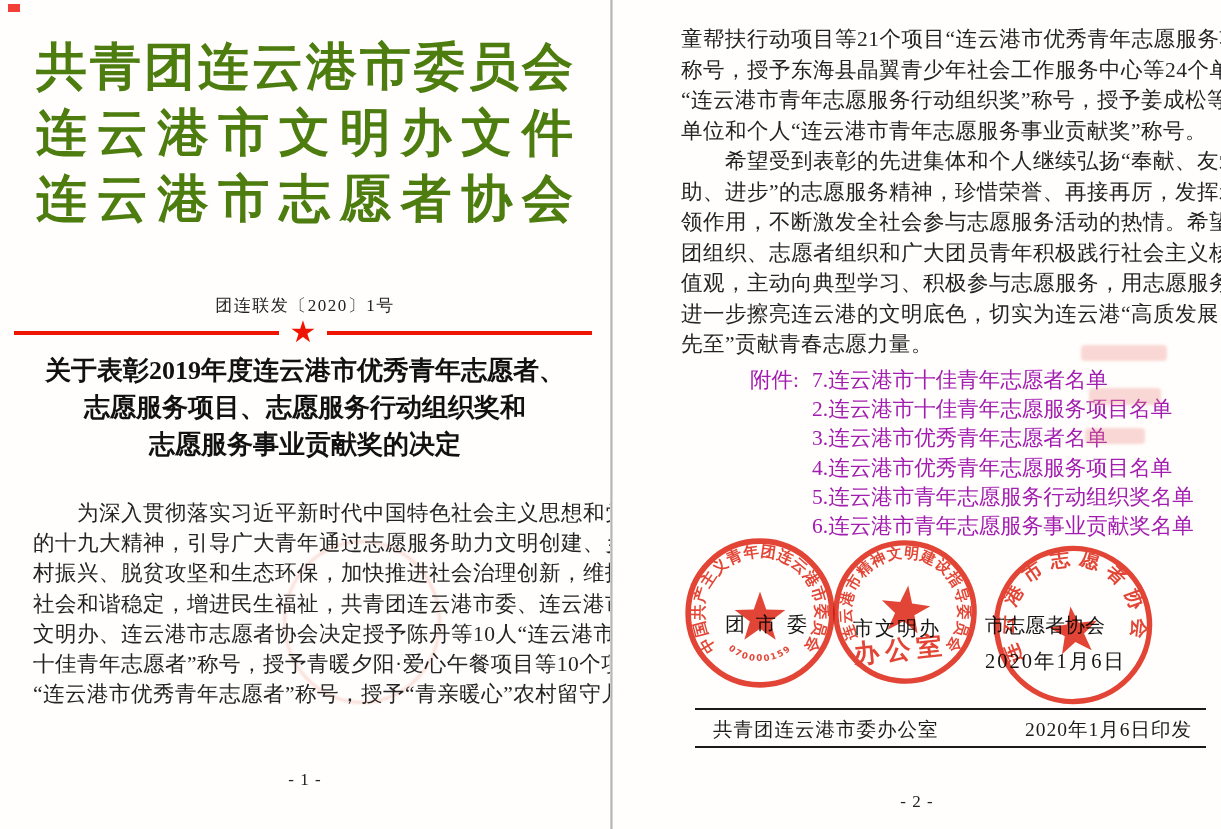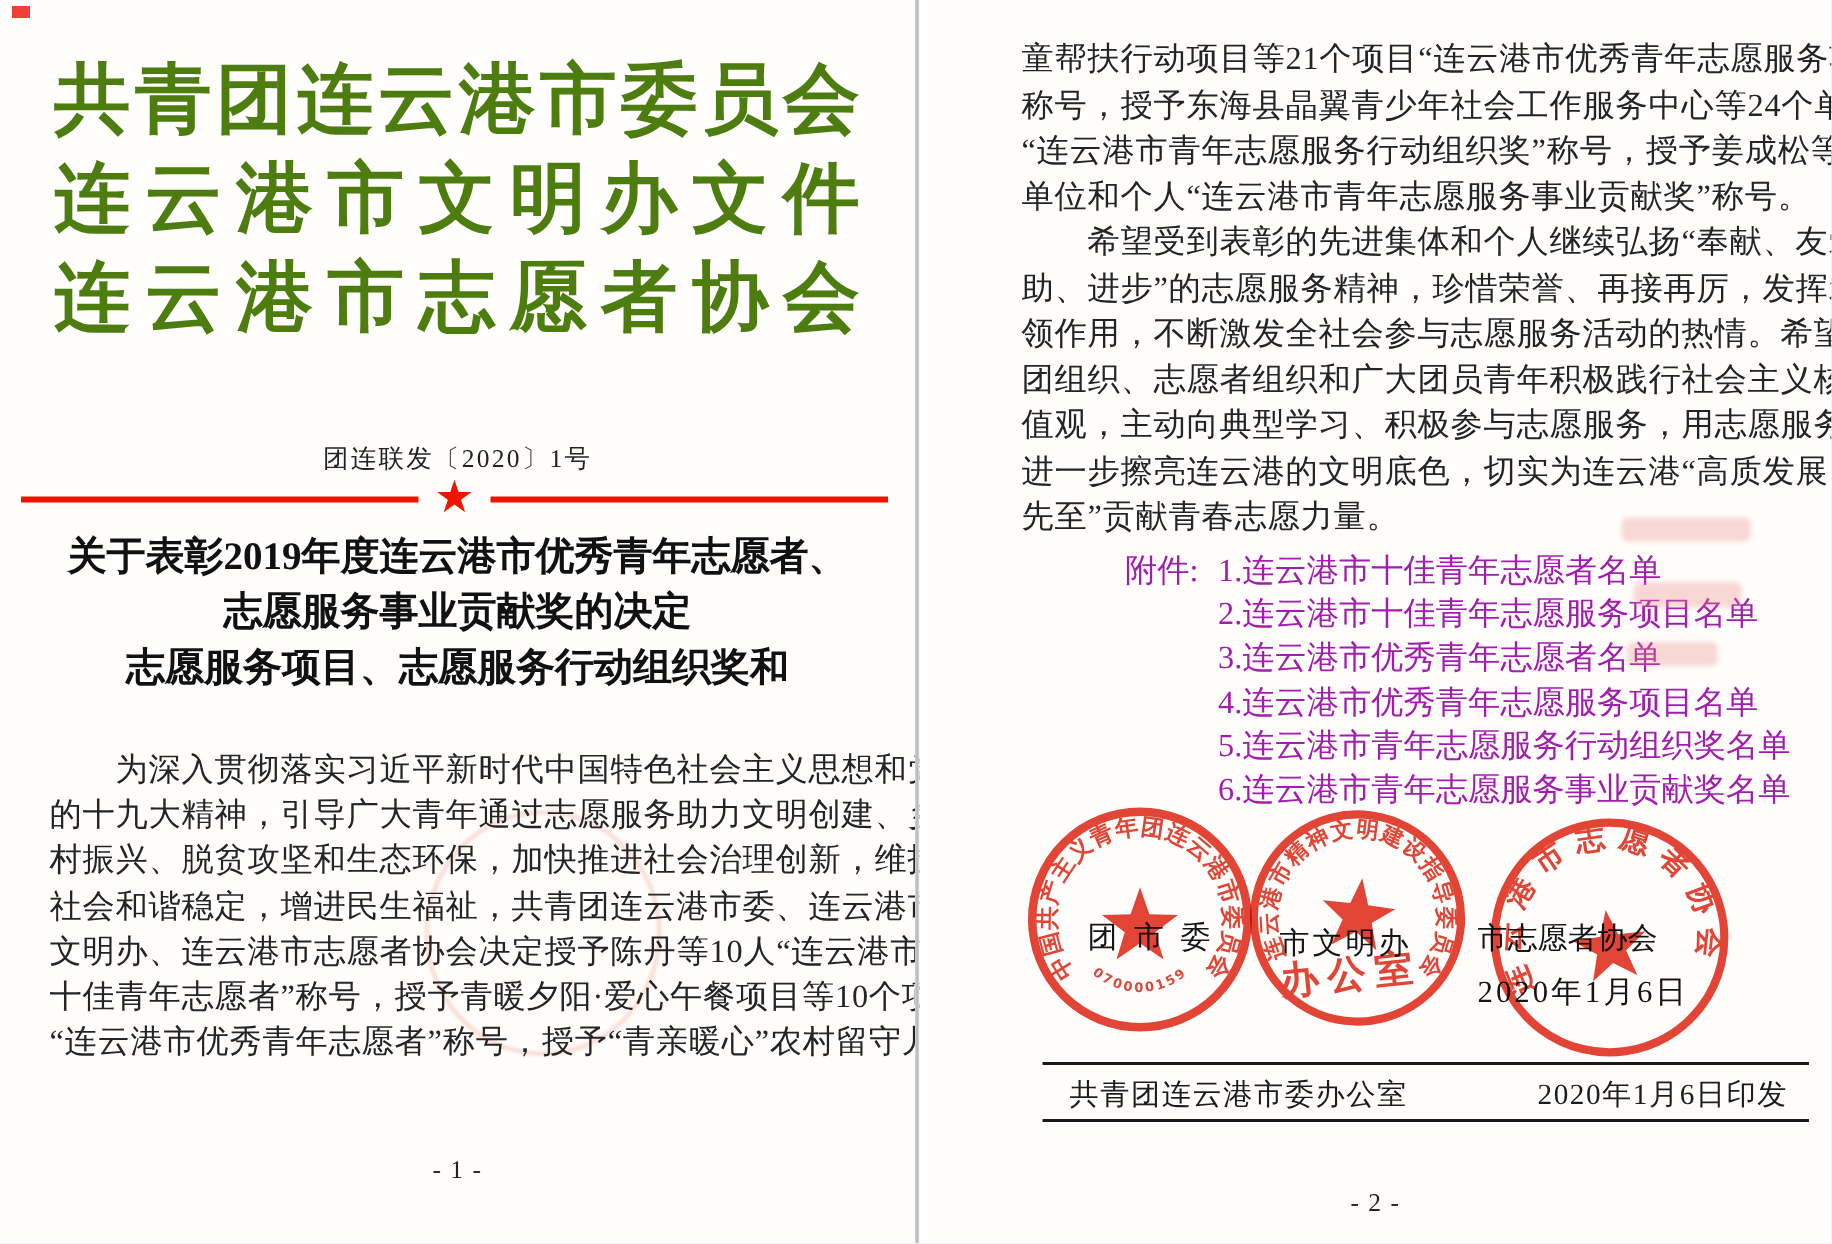--- a/index.html
+++ b/index.html
@@ -130,7 +130,7 @@
     <div class="attachments">
       <div class="attach-label">附件:</div>
       <div class="attach-items">
-        <div>1.连云港市十佳青年志愿者名单</div>
+        <div>7.连云港市十佳青年志愿者名单</div>
         <div>2.连云港市十佳青年志愿服务项目名单</div>
         <div>3.连云港市优秀青年志愿者名单</div>
         <div>4.连云港市优秀青年志愿服务项目名单</div>

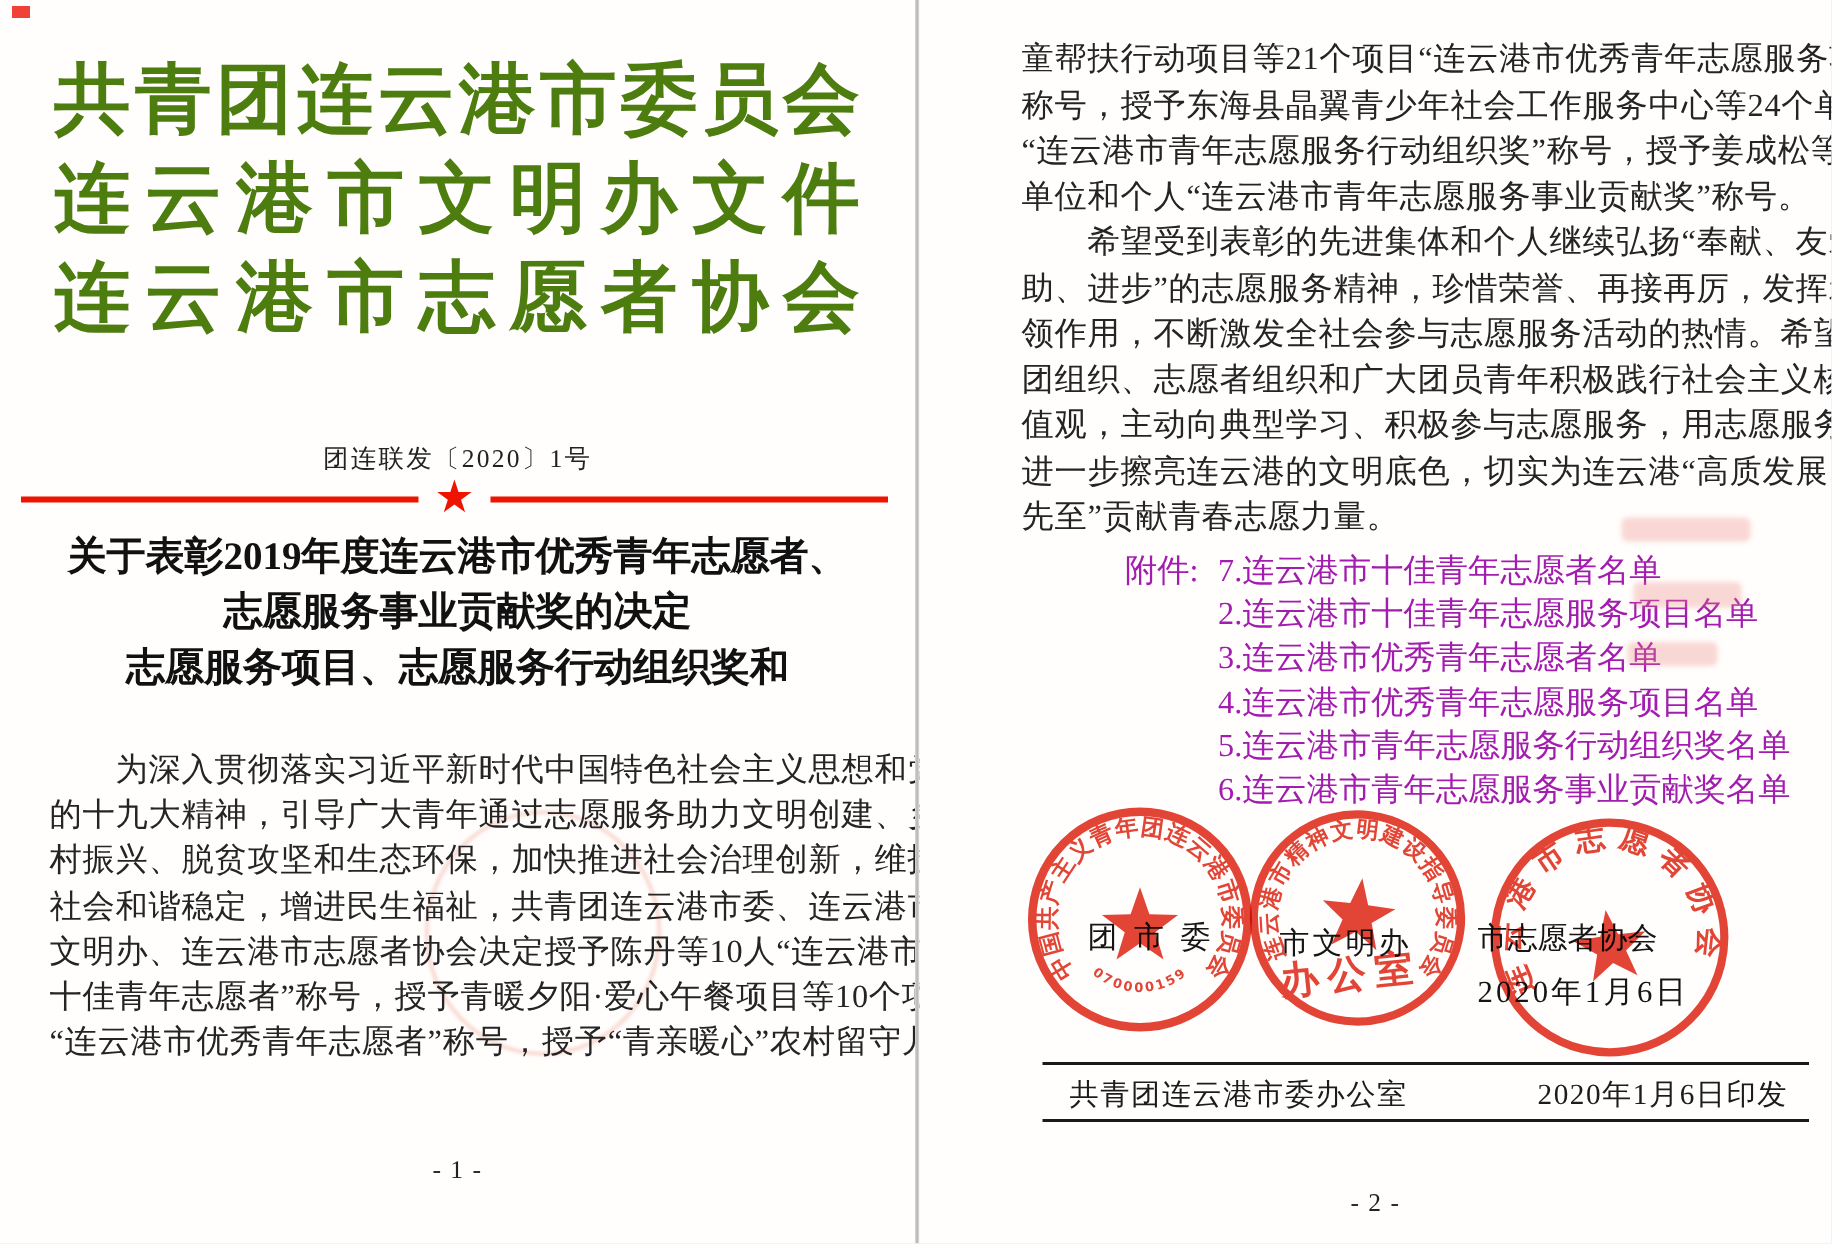--- a/index.html
+++ b/index.html
@@ -90,8 +90,8 @@
 
     <div class="doc-title">
       <div>关于表彰2019年度连云港市优秀青年志愿者、</div>
+      <div>志愿服务项目、志愿服务行动组织奖和</div>
       <div>志愿服务事业贡献奖的决定</div>
-      <div>志愿服务项目、志愿服务行动组织奖和</div>
     </div>
 
     <div class="ghost ghost-seal"></div>

